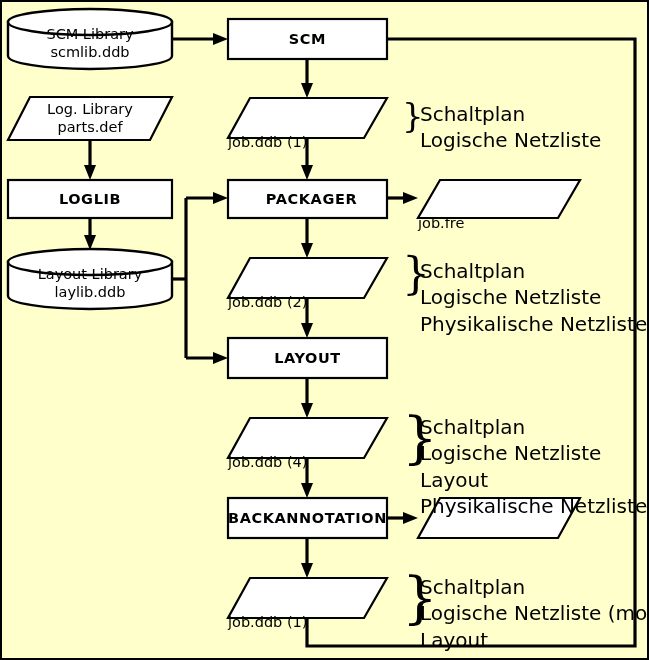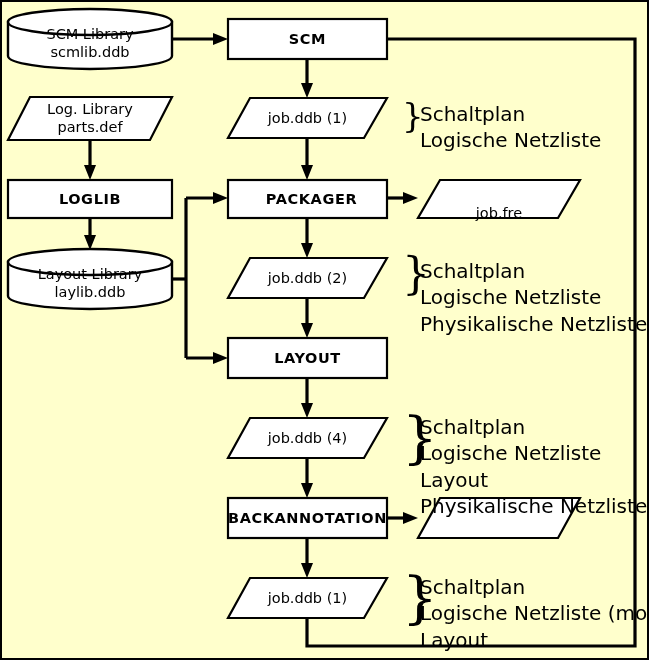--- a/index.html
+++ b/index.html
@@ -43,7 +43,7 @@
   }
   .lbl-data {
     font-size: 14.5px;
-    text-align: center;
+    margin-top: 24px;
   }
   .lbl-store {
     font-size: 14.5px;

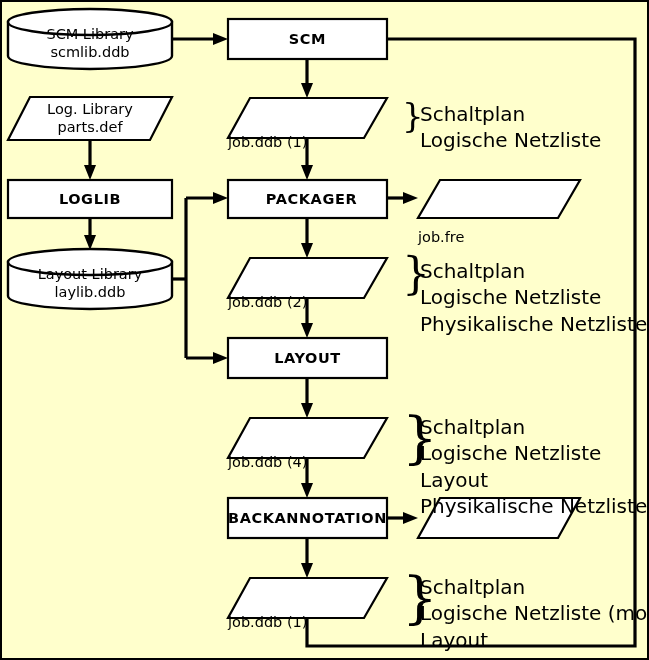--- a/index.html
+++ b/index.html
@@ -178,7 +178,7 @@
 
   <div class="lbl lbl-proc" style="left:232px; top:192px; width:159px;">PACKAGER</div>
 
-  <div class="lbl lbl-data" style="left:418px; top:206px; width:162px;">job.fre</div>
+  <div class="lbl lbl-data" style="left:418px; top:192px; width:162px;">job.fre</div>
 
   <div class="lbl lbl-data" style="left:228px; top:271px; width:159px;">job.ddb (2)</div>
 

